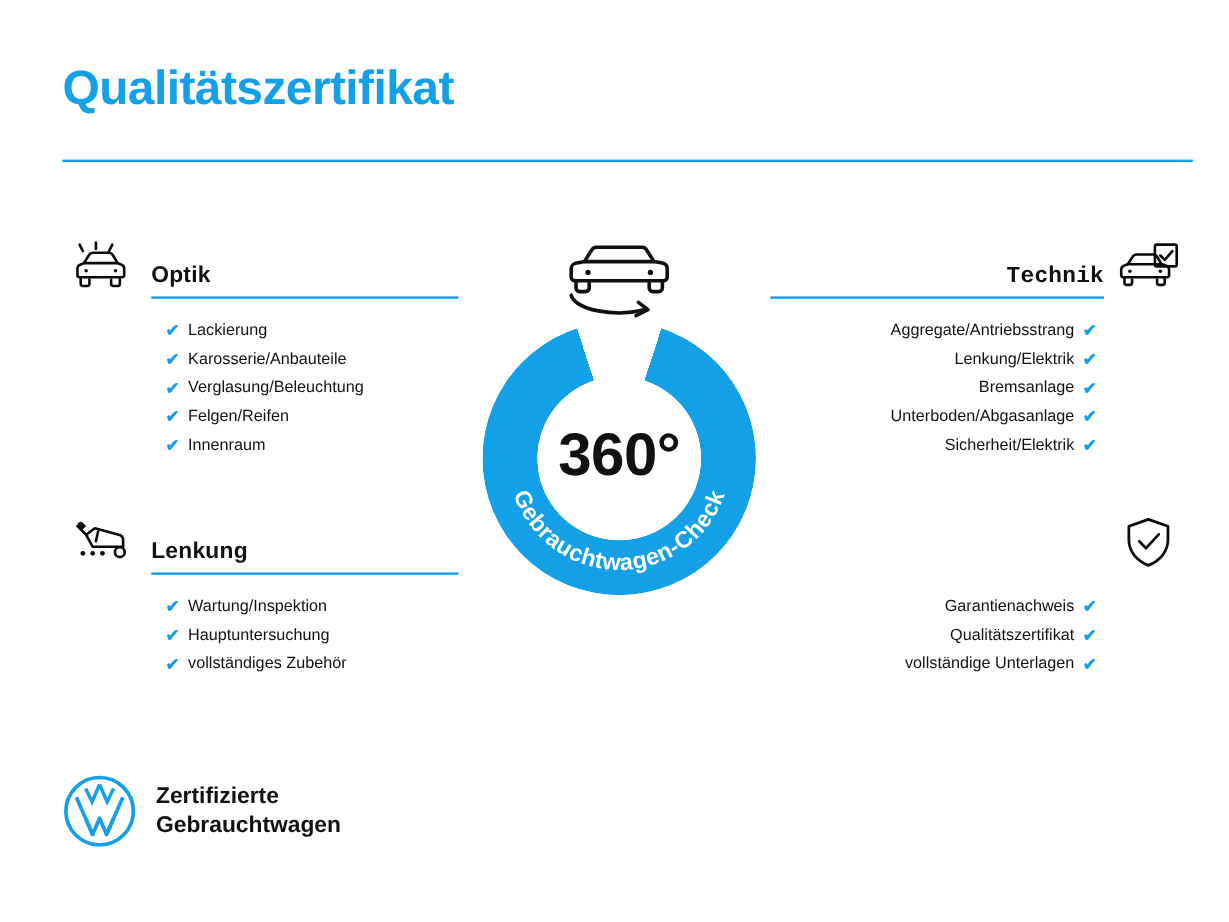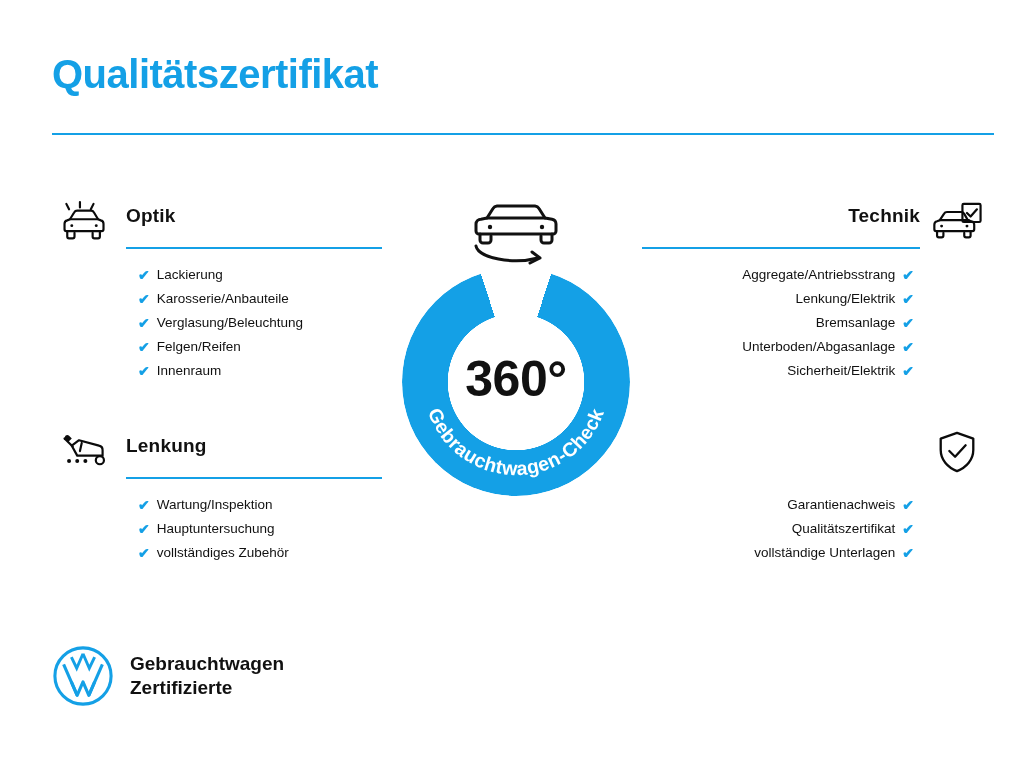--- a/index.html
+++ b/index.html
@@ -64,7 +64,7 @@
     font-size: 19px;
     font-weight: bold;
     color: #111111;
-    padding-bottom: 20px;
+    padding-bottom: 6px;
     letter-spacing: 0.2px;
   }
   .block-underline {

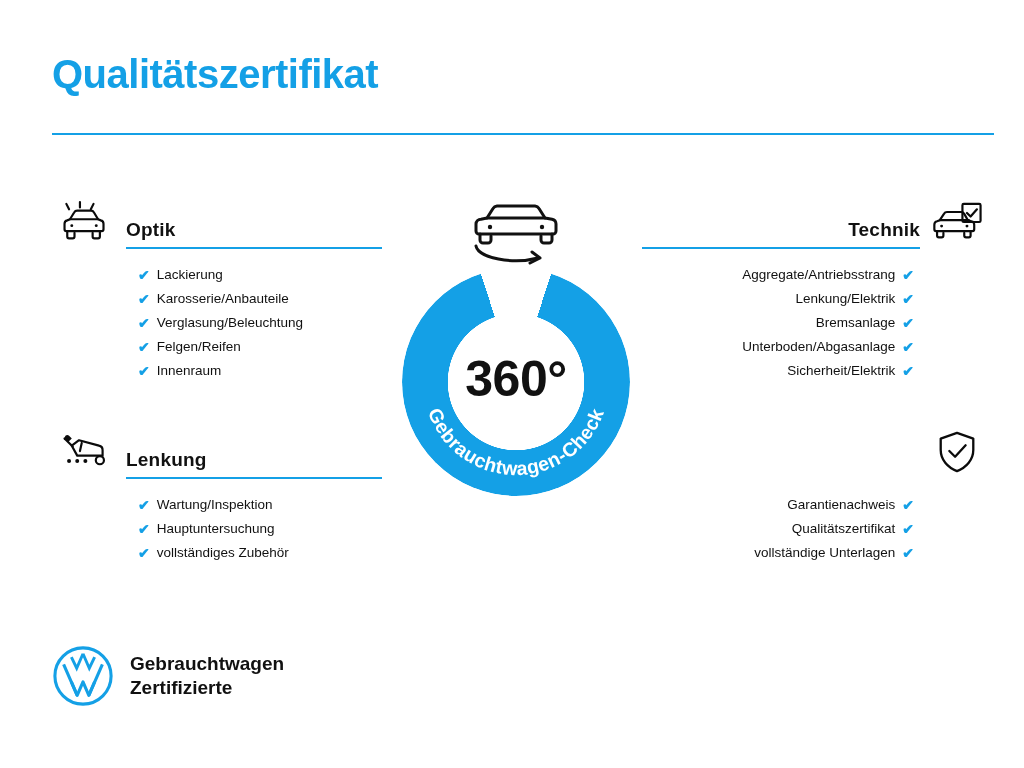--- a/index.html
+++ b/index.html
@@ -48,7 +48,7 @@
     align-items: flex-end;
     height: 54px;
   }
-  .col-right .block-head { flex-direction: row-reverse; }
+  .col-right .block-head { flex-direction: row-reverse; font-family: Liberation Mono, monospace; }
 
   .block-icon {
     width: 74px;

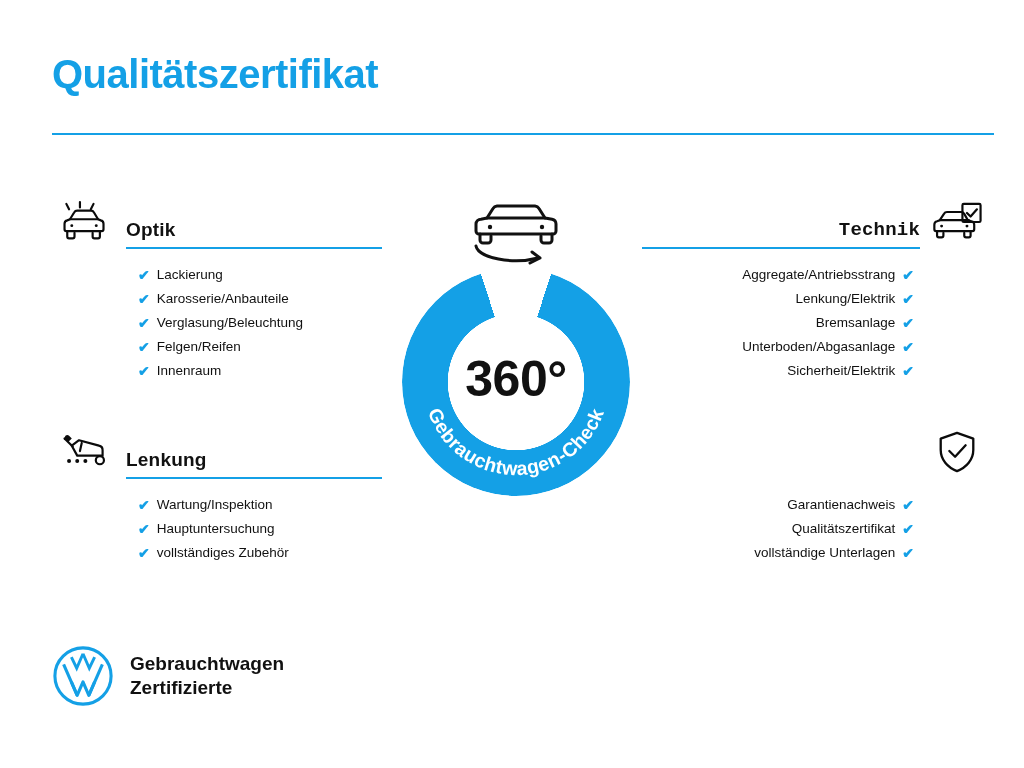--- a/index.html
+++ b/index.html
@@ -367,8 +367,8 @@
       <path d="M26 52 L20 38 M38 52 L44 38" fill="none" stroke="#14A0E6" stroke-width="3.2"></path>
     </svg>
     <div class="footer-text">
+      <div>Zertifizierte</div>
       <div>Gebrauchtwagen</div>
-      <div>Zertifizierte</div>
     </div>
   </div>
 

